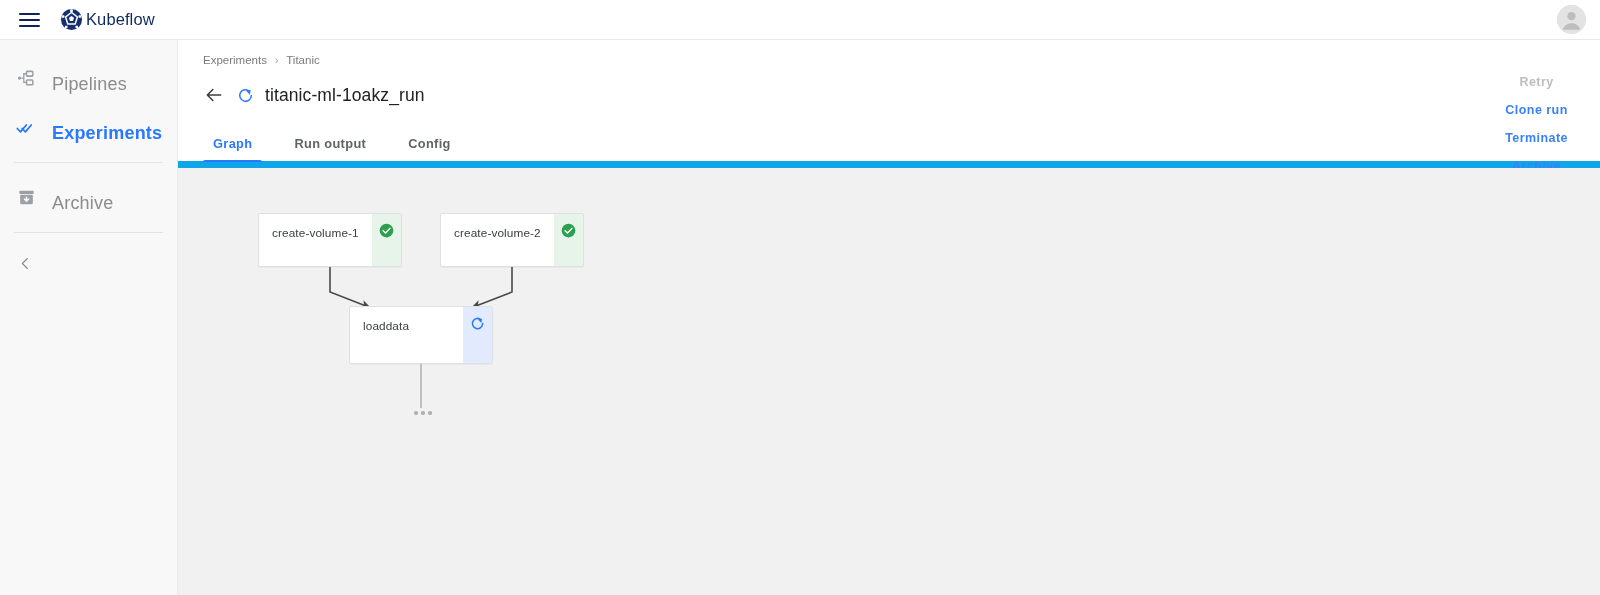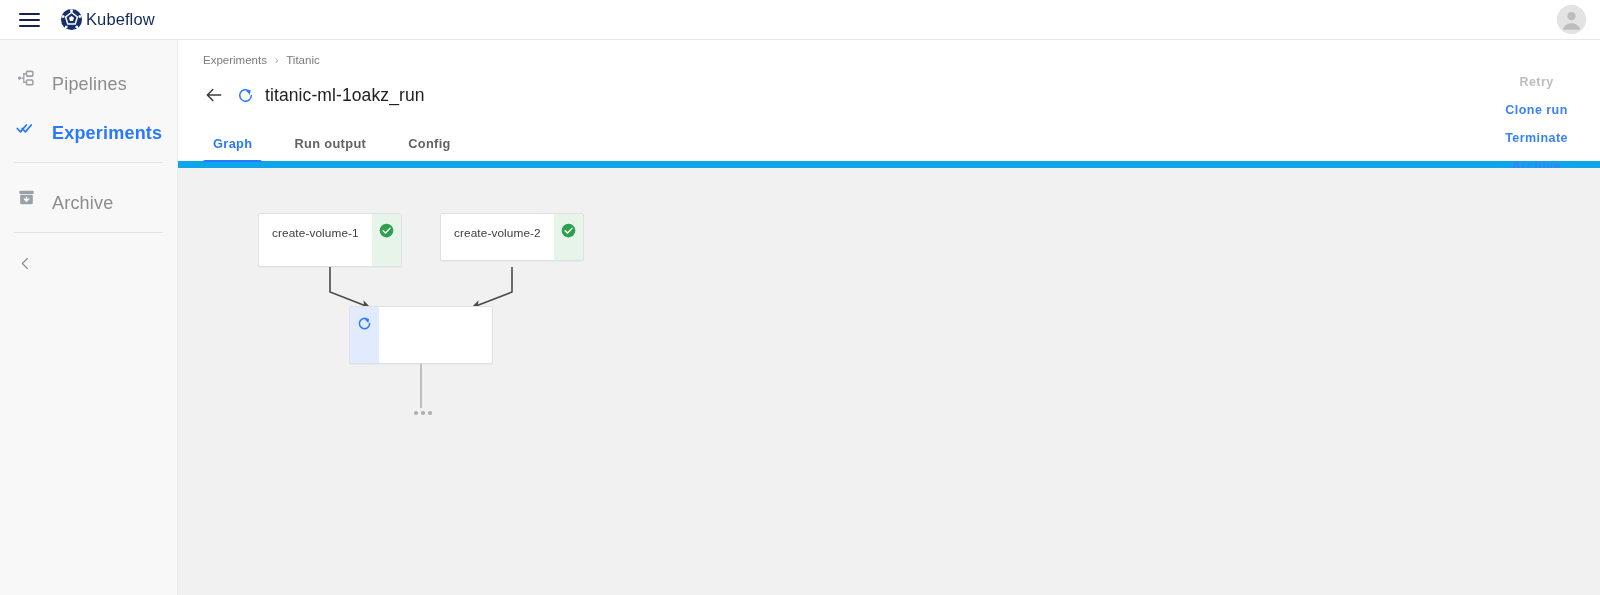--- a/index.html
+++ b/index.html
@@ -306,7 +306,7 @@
             </div>
           </div>
 
-          <div class="node succeeded" style="left:262px; top:45px; width:144px; height:48px;">
+          <div class="node succeeded" style="left:262px; top:45px; width:144px; height:54px;">
             <div class="node-body">
               <div class="node-label">create-volume-2</div>
             </div>

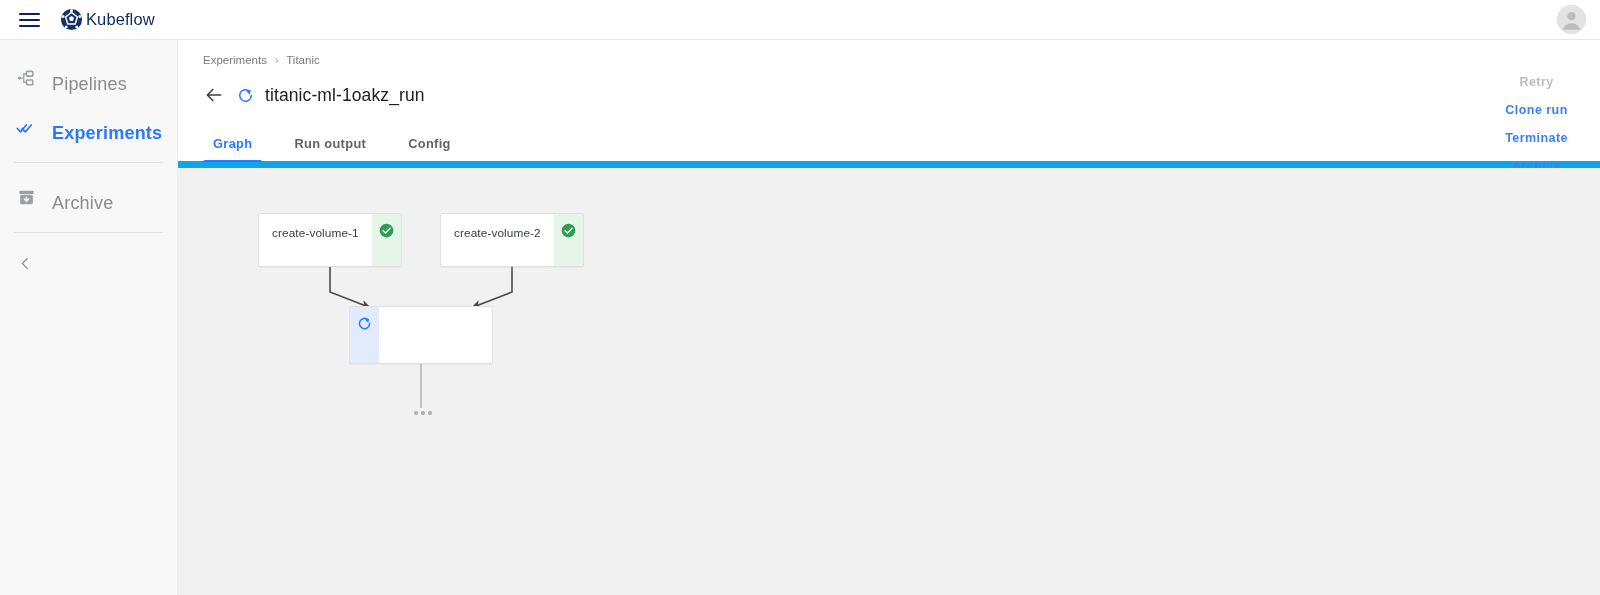--- a/index.html
+++ b/index.html
@@ -319,6 +319,9 @@
           </div>
 
           <div class="node running" style="left:171px; top:138px; width:144px; height:58px;">
+            <div class="node-body">
+              <div class="node-label">loaddata</div>
+            </div>
             <div class="node-strip">
               <svg width="15" height="15" viewBox="0 0 24 24">
                 <path d="M20.2 12a8.2 8.2 0 1 1-2.6-6" fill="none" stroke="#2979ff" stroke-width="2.4" stroke-linecap="round"></path>

